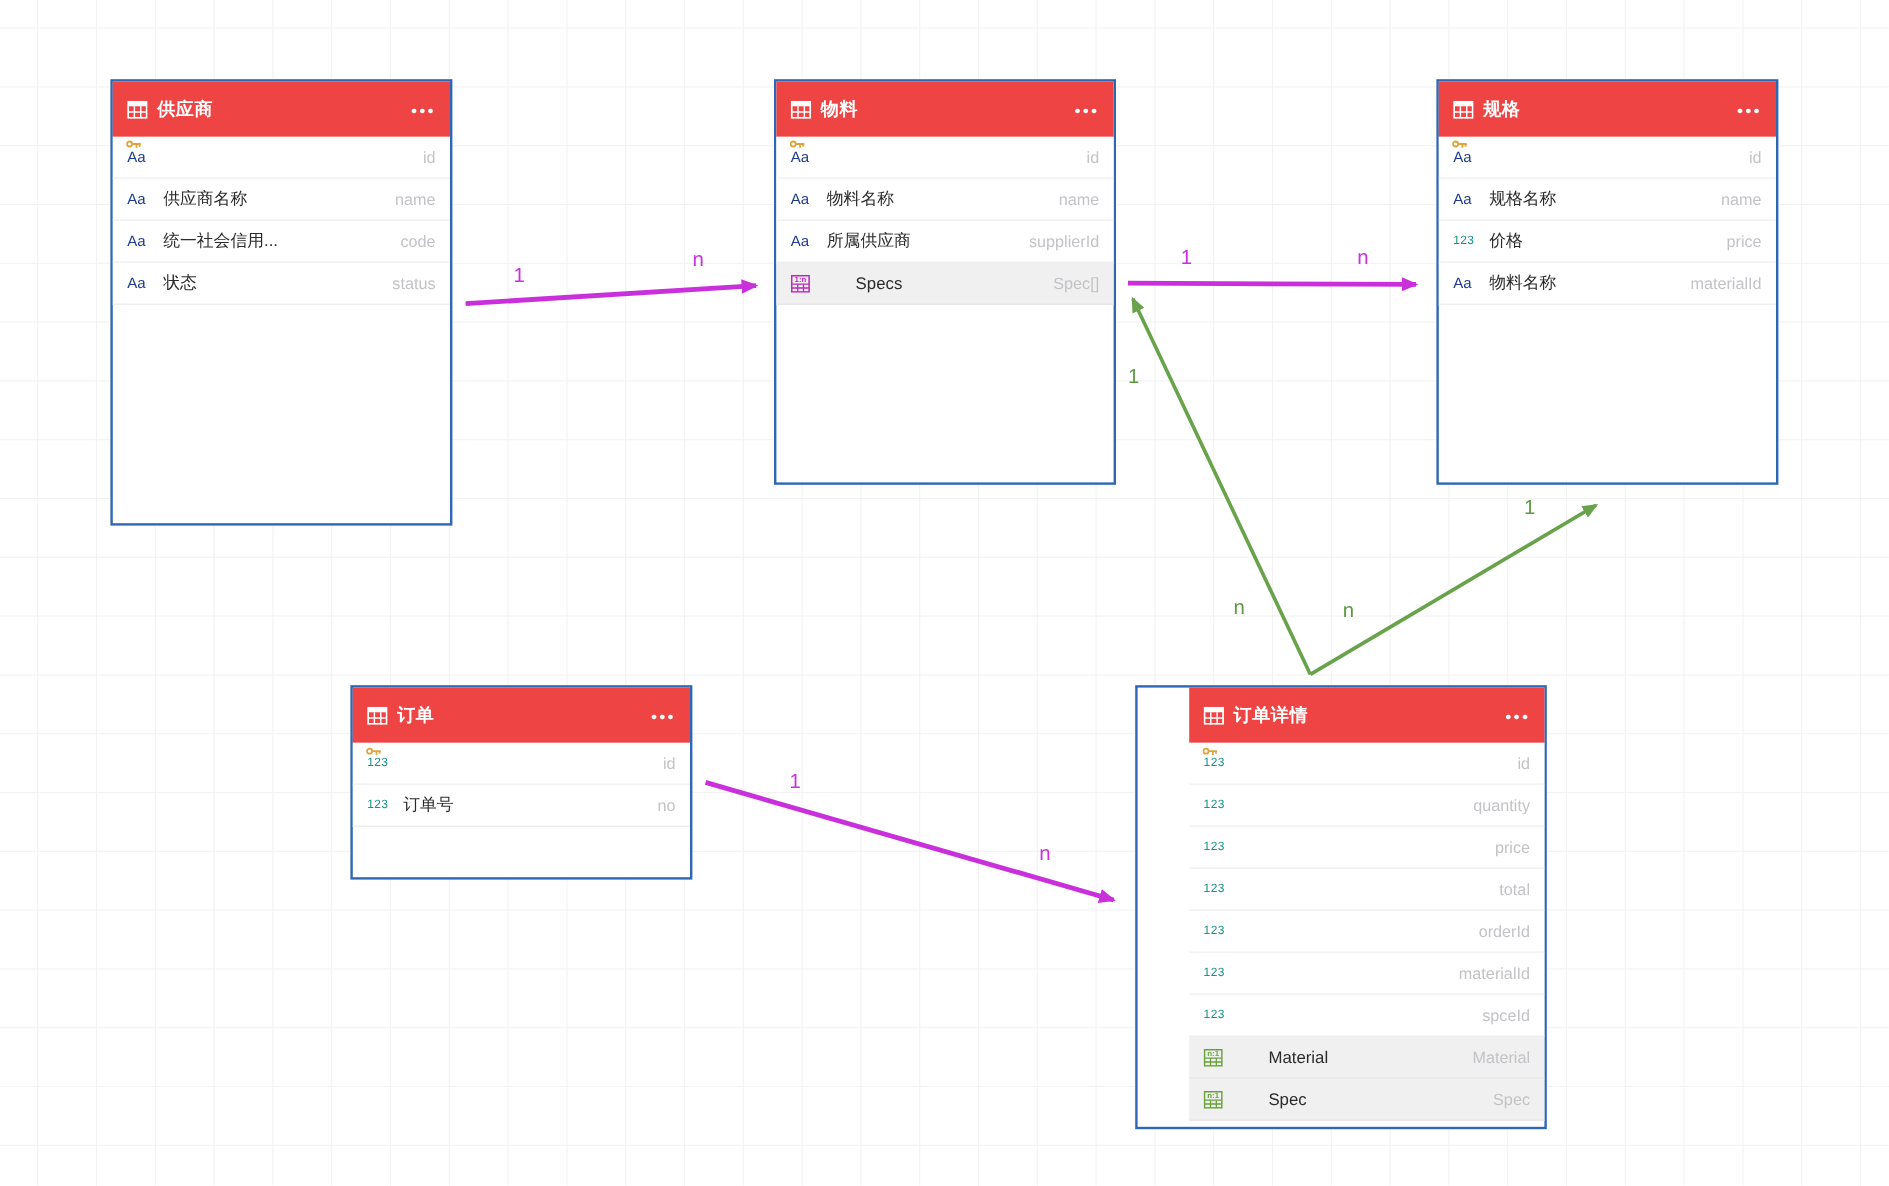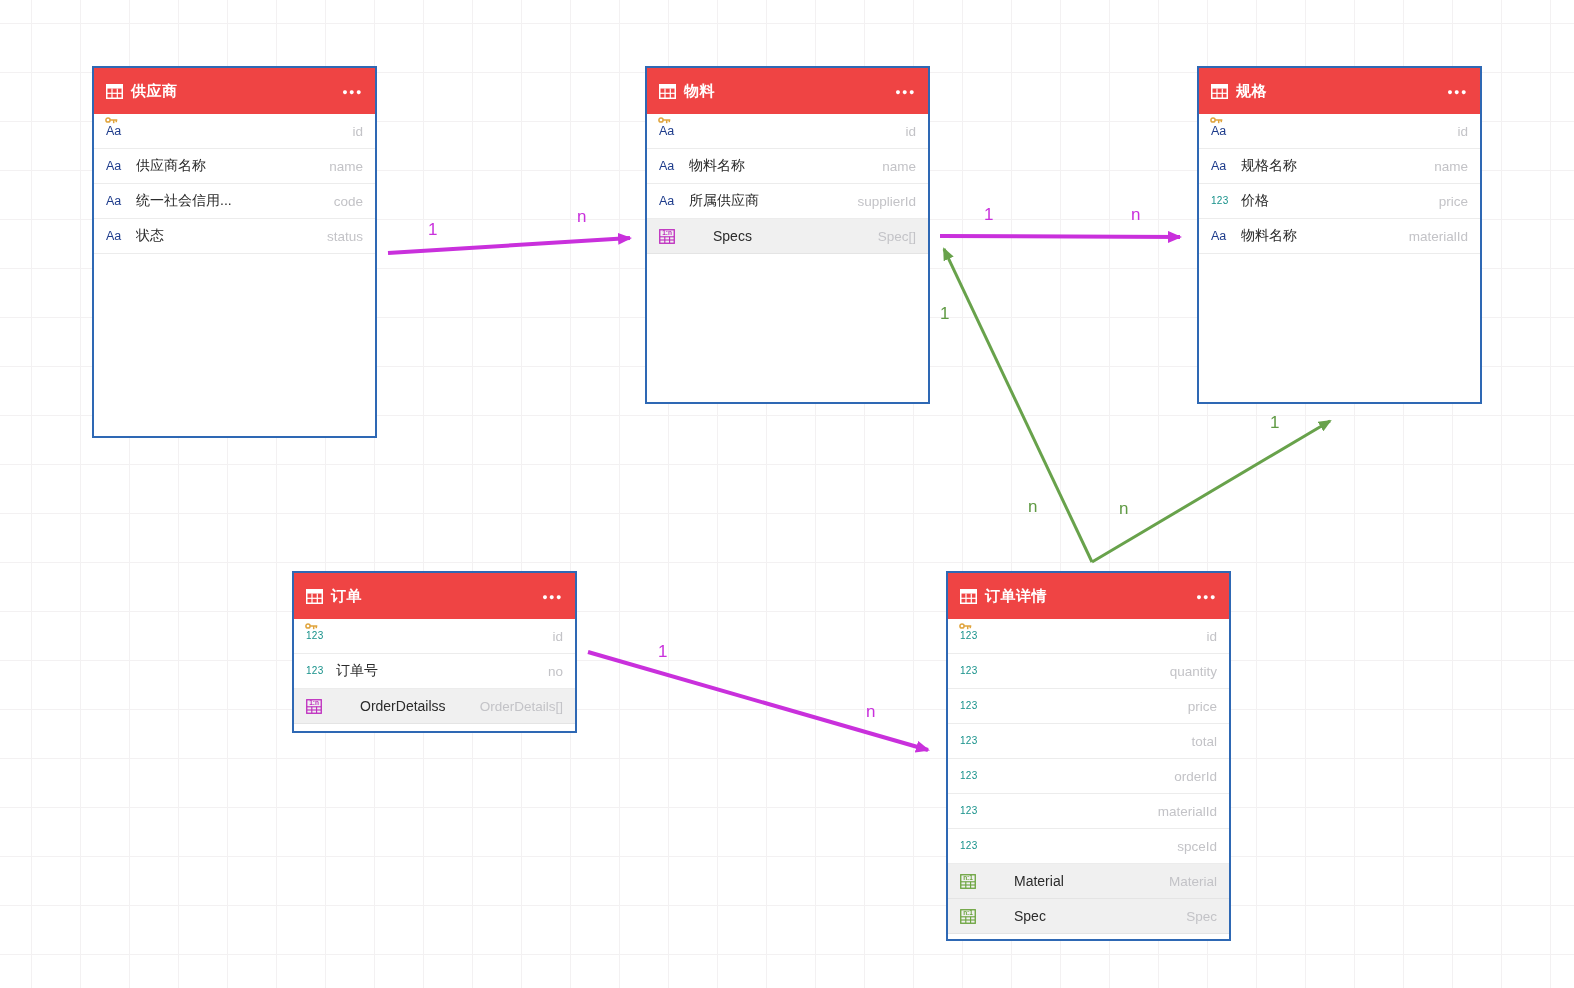--- a/index.html
+++ b/index.html
@@ -300,7 +300,7 @@
     </div>
   </div>
 
-  <div class="etable" style="left:946px;top:571px;width:285px;height:370px;">
+  <div class="etable" style="left:946px;top:571px;width:343px;height:370px;padding-left:43px;">
     <div class="thead">
       <svg width="17" height="15" viewBox="0 0 17 15">
         <rect x="0.75" y="0.75" width="15.5" height="13.5" fill="none" stroke="#fff" stroke-width="1.5"></rect>

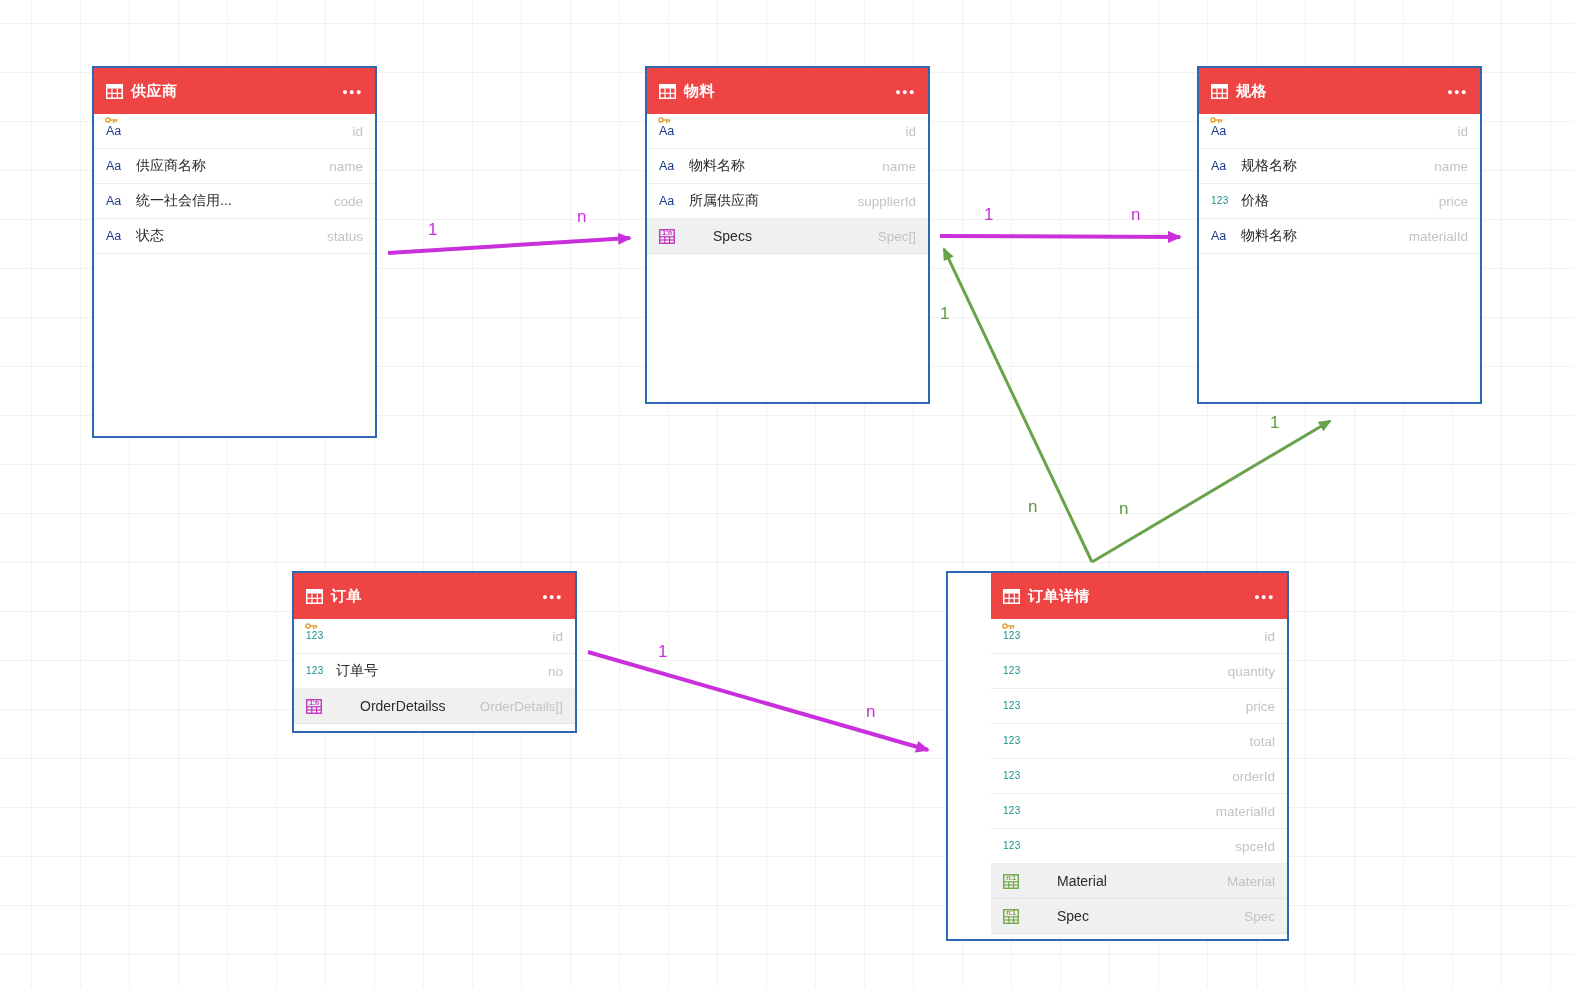--- a/index.html
+++ b/index.html
@@ -284,20 +284,6 @@
       <span class="flabel">订单号</span>
       <span class="ftype">no</span>
     </div>
-    <div class="trow hl">
-      <span class="ric rel-magenta">
-        <svg width="16" height="15" viewBox="0 0 16 15">
-          <rect x="0.75" y="0.75" width="14.5" height="13.5" fill="none" stroke="currentColor" stroke-width="1.3"></rect>
-          <text x="8" y="6.4" text-anchor="middle" font-size="6.5" font-weight="bold" fill="currentColor">1:n</text>
-          <line x1="1" y1="7.8" x2="15" y2="7.8" stroke="currentColor" stroke-width="1.1"></line>
-          <line x1="5.8" y1="7.8" x2="5.8" y2="14" stroke="currentColor" stroke-width="1.1"></line>
-          <line x1="10.6" y1="7.8" x2="10.6" y2="14" stroke="currentColor" stroke-width="1.1"></line>
-          <line x1="1" y1="11" x2="15" y2="11" stroke="currentColor" stroke-width="1.1"></line>
-        </svg>
-      </span>
-      <span class="flabel">OrderDetailss</span>
-      <span class="ftype">OrderDetails[]</span>
-    </div>
   </div>
 
   <div class="etable" style="left:946px;top:571px;width:343px;height:370px;padding-left:43px;">

